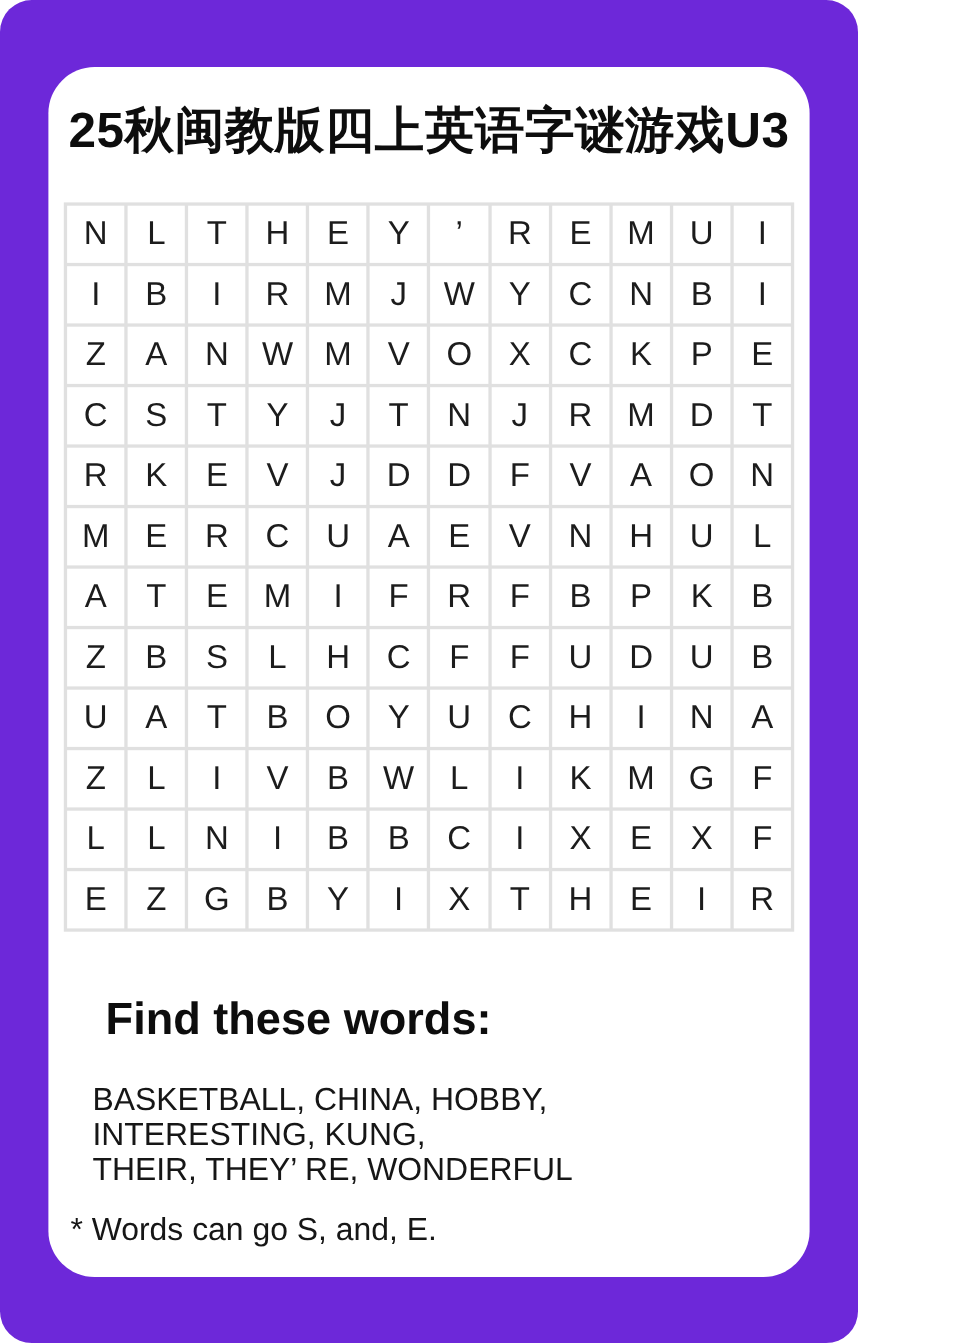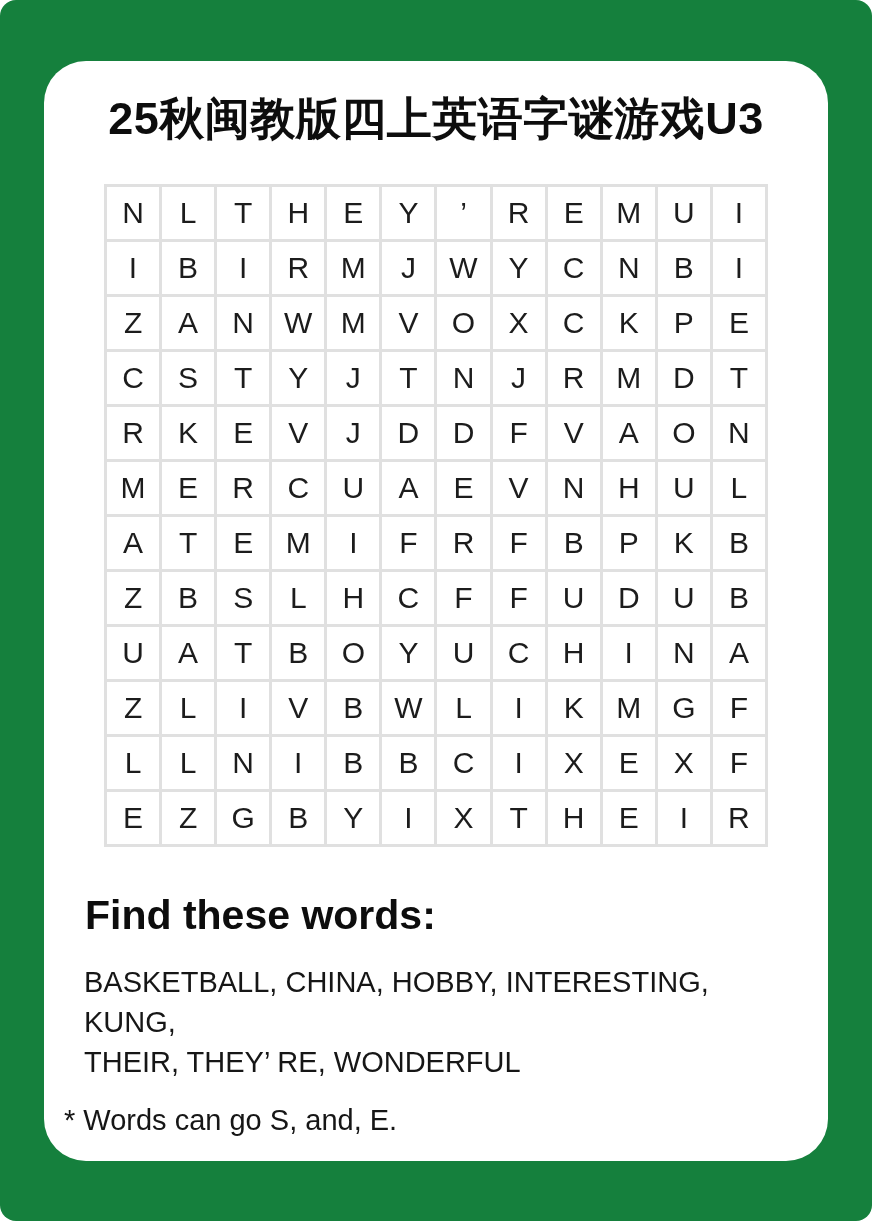--- a/index.html
+++ b/index.html
@@ -14,10 +14,10 @@
   .frame {
     position: absolute;
     left: 0; top: 0;
-    width: 872px;
+    width: 780px;
     height: 1221px;
-    background: #15803d;
-    border-radius: 16px;
+    background: #6d28d9;
+    border-radius: 29px;
     box-sizing: border-box;
   }
   .card {

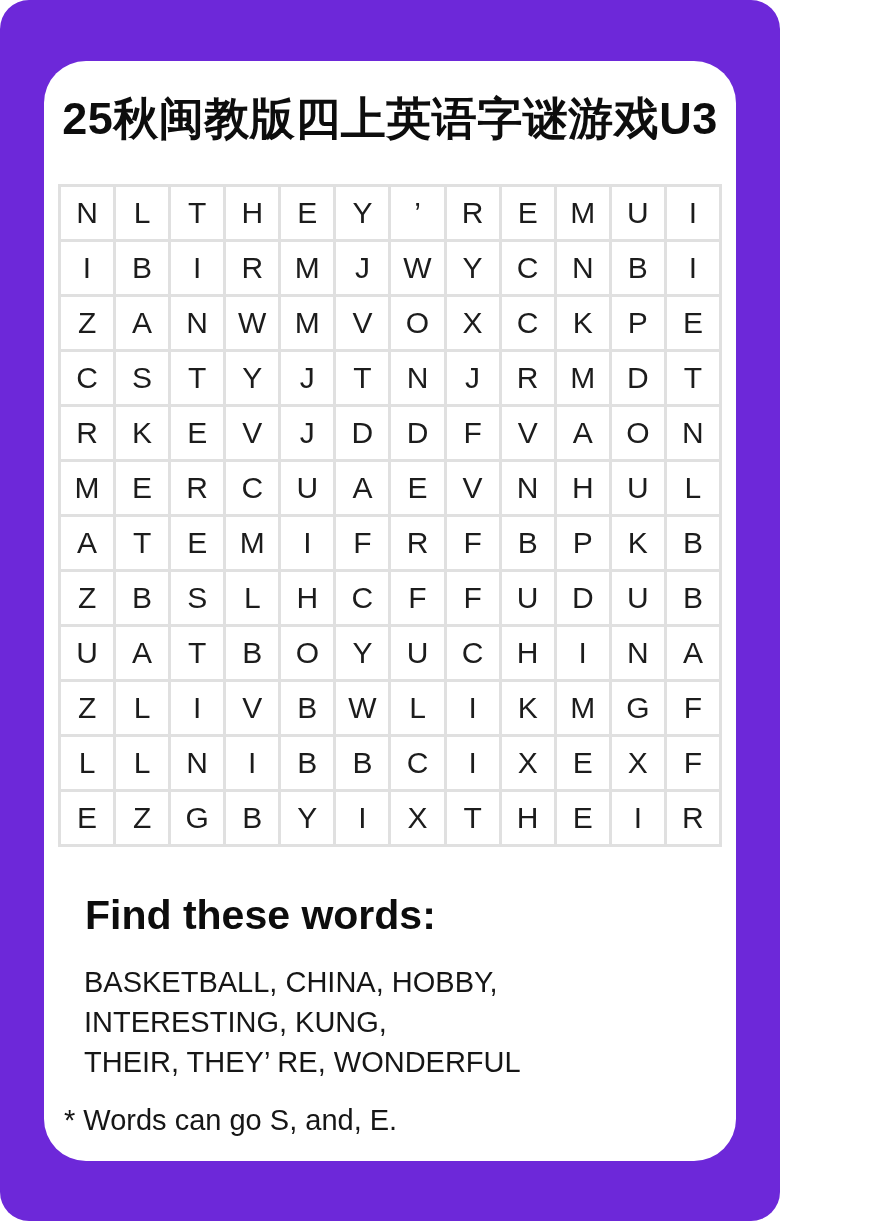--- a/index.html
+++ b/index.html
@@ -60,7 +60,7 @@
     font-weight: 400;
   }
   .find-heading {
-    margin: 1px;
+    margin: 12px;
     padding: 44px 0 0 40px;
     font-size: 41px;
     font-weight: 700;

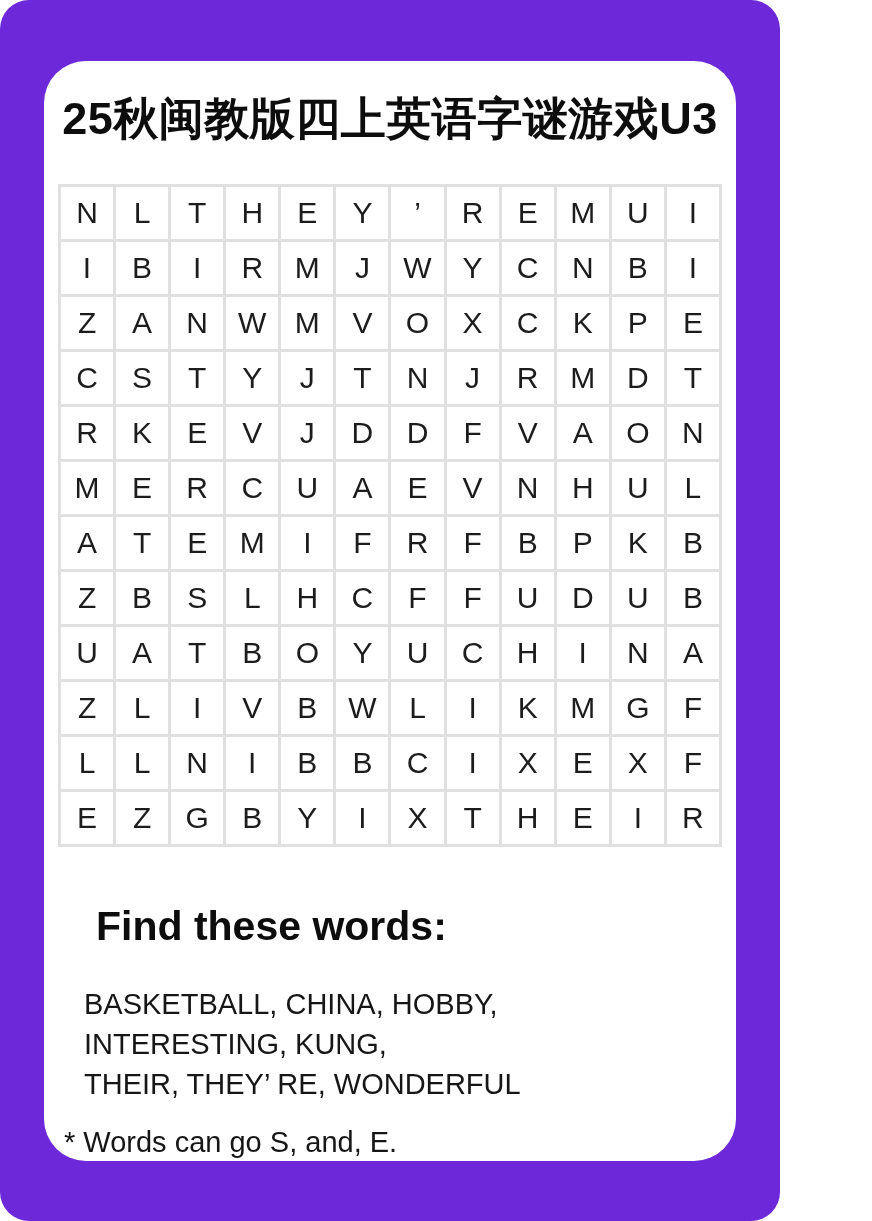--- a/index.html
+++ b/index.html
@@ -70,7 +70,7 @@
     margin: 0;
     padding: 22px 30px 0 40px;
     font-size: 29px;
-    line-height: 40px;
+    line-height: 32px;
     color: #161616;
   }
   .note {

